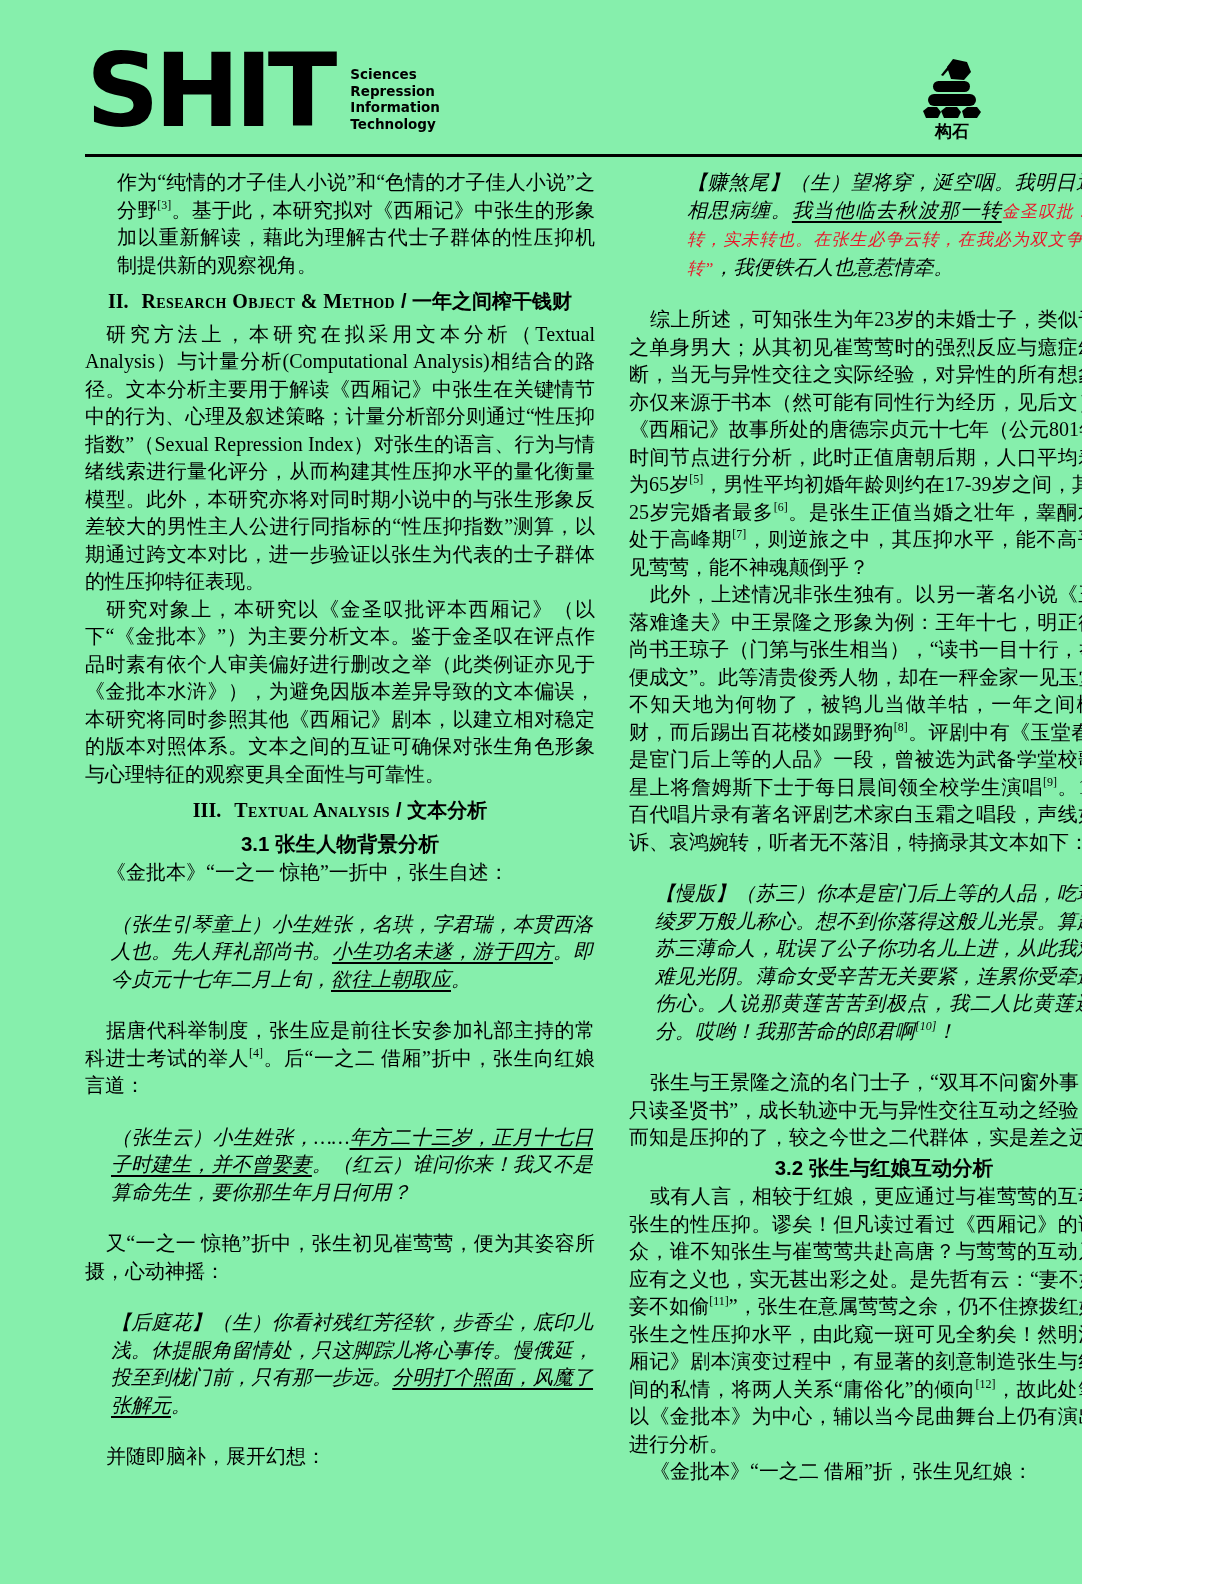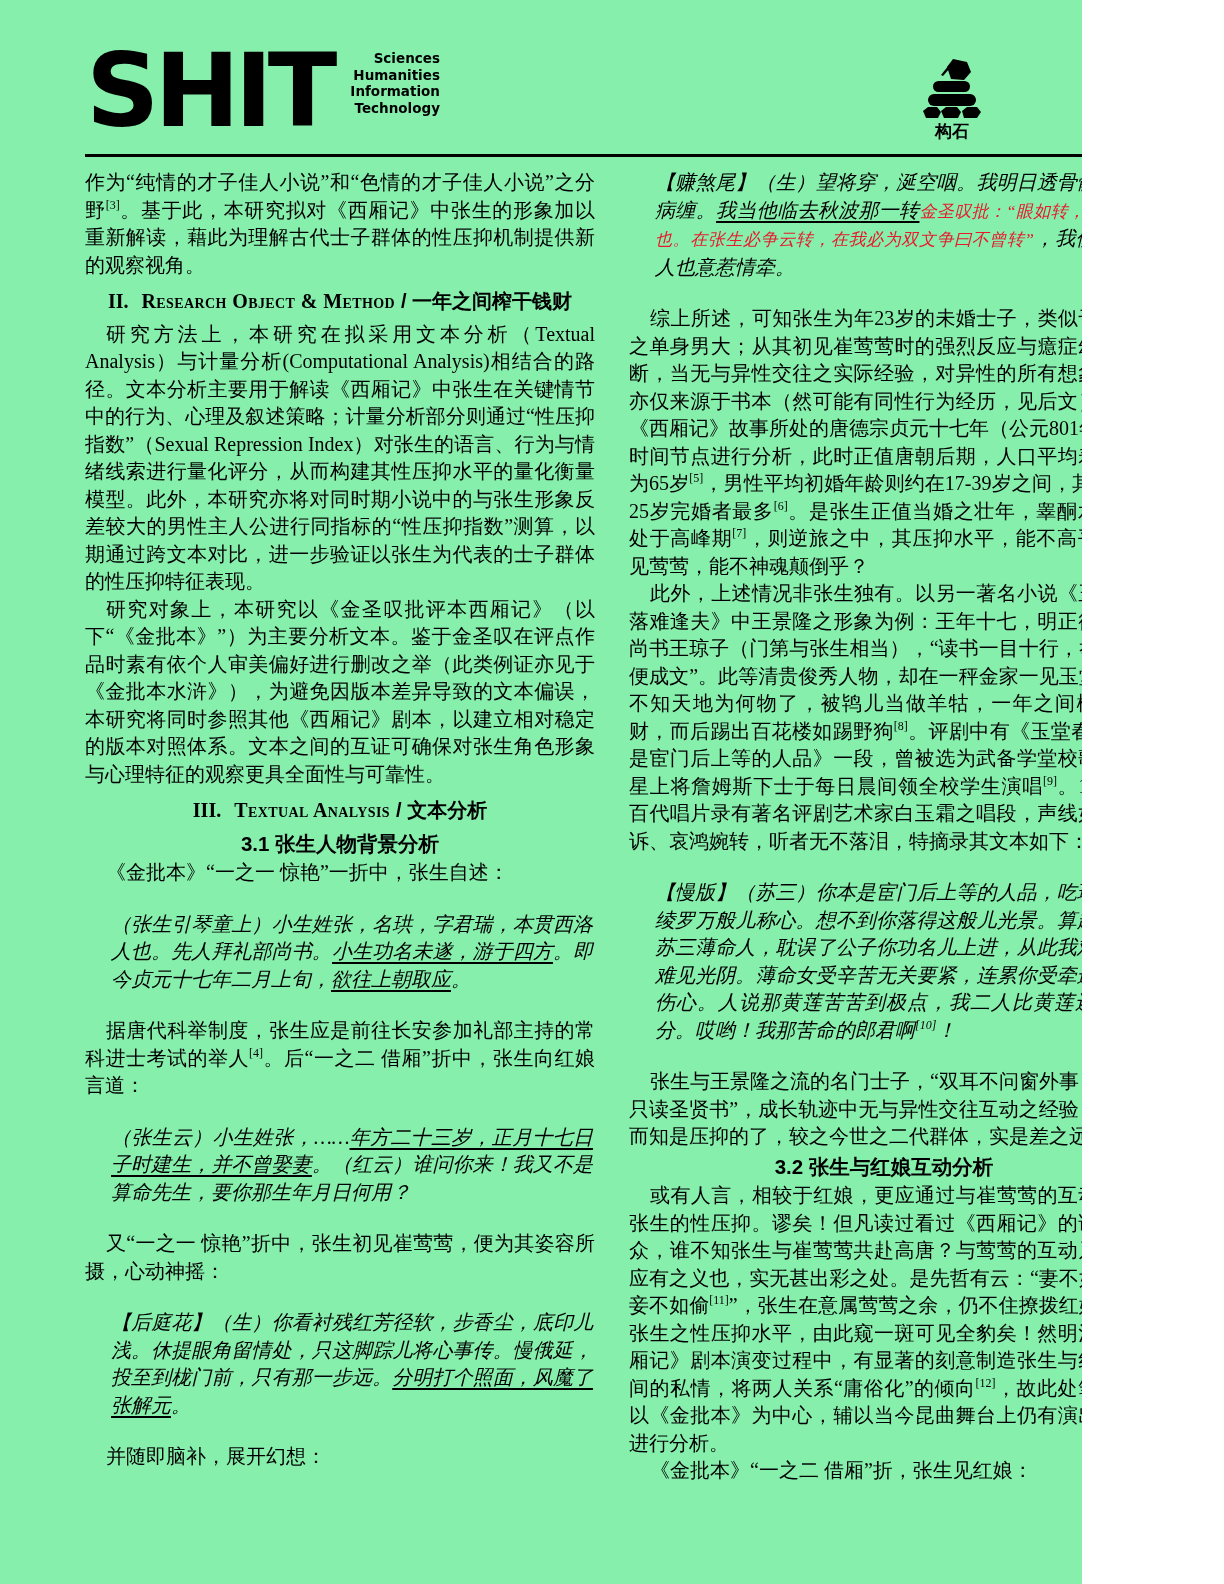--- a/index.html
+++ b/index.html
@@ -16,9 +16,9 @@
     font-size:102px; line-height:90px; letter-spacing:-5px;
   }
   .logo-sub {
-    margin-left:18px; margin-top:4px;
+    margin-left:18px; margin-top:20px;
     font-family:"DejaVu Sans", sans-serif; font-weight:700;
-    font-size:13.5px; line-height:16.5px;text-align:right;
+    font-size:13.5px; line-height:16.5px;
   }
   .publisher {
     position:absolute; right:88px; top:58px; width:84px; text-align:center;

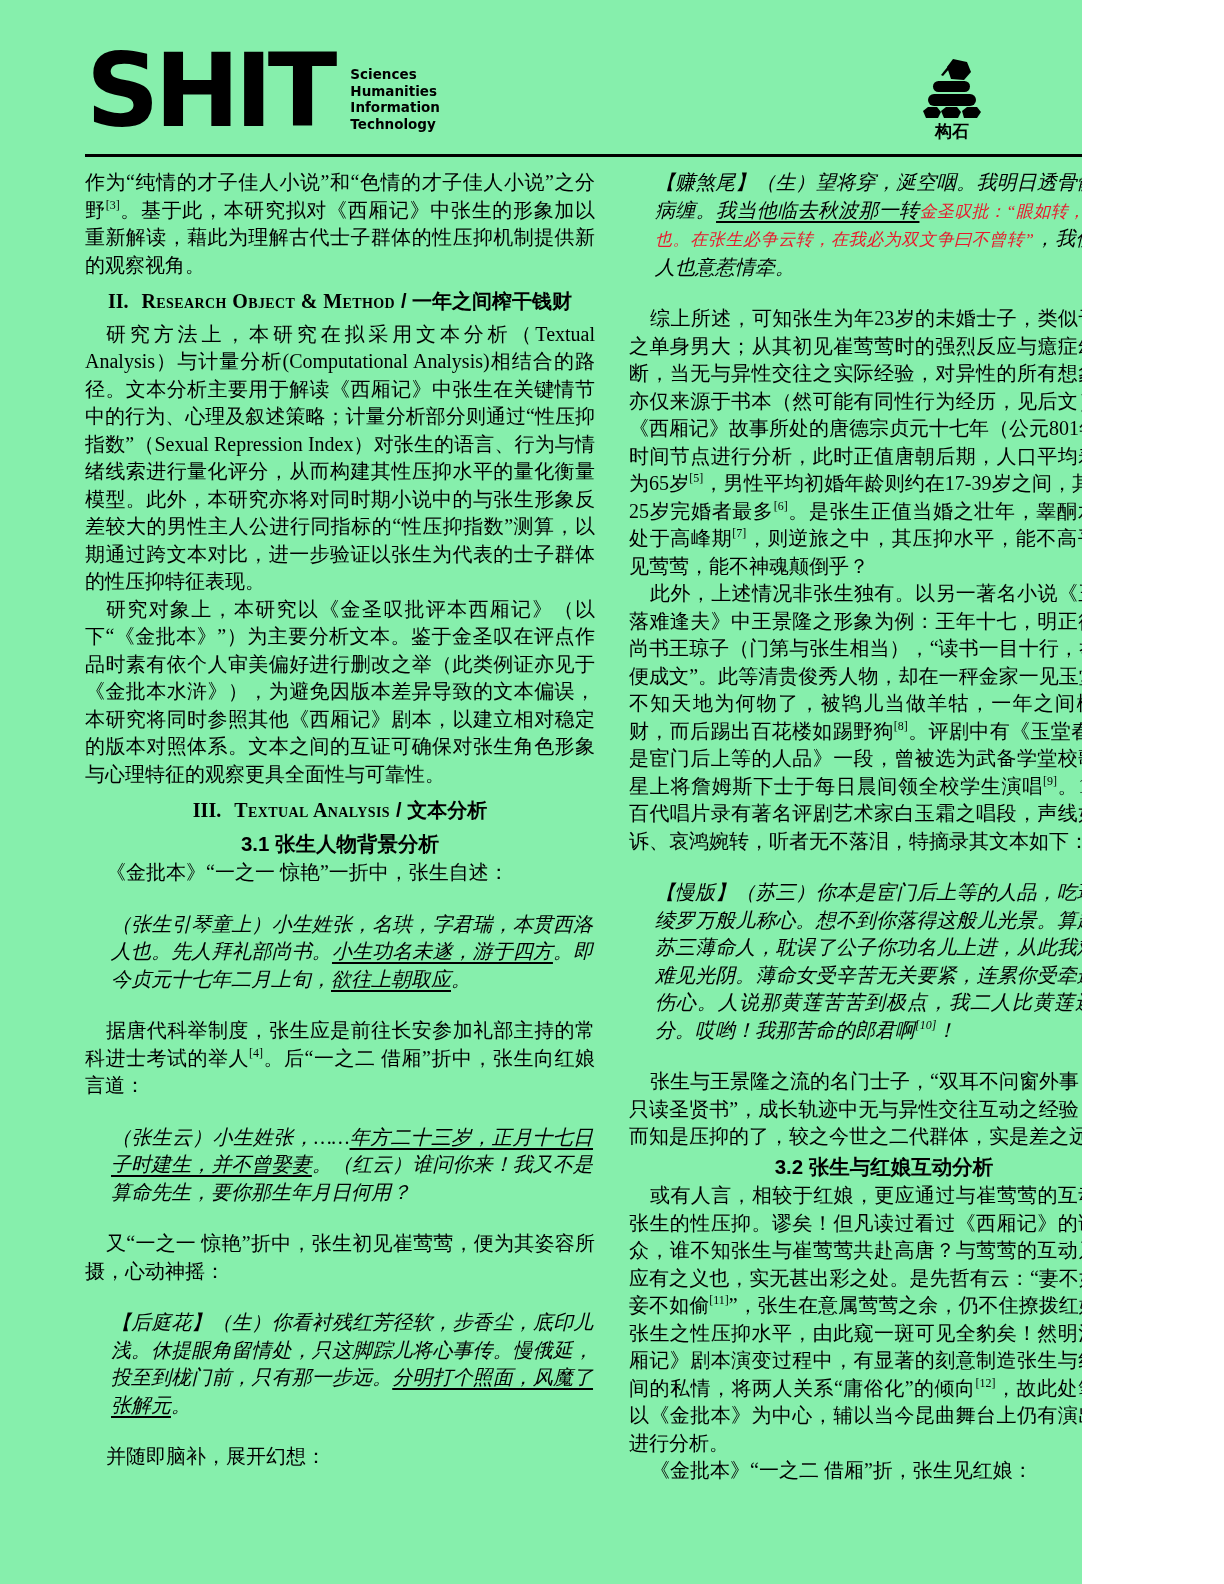--- a/index.html
+++ b/index.html
@@ -66,7 +66,7 @@
     <div class="logo-acronym">SHIT</div>
     <div class="logo-sub" id="logo-sub">
         <div>Sciences</div>
-        <div>Humanities</div>
+        <div>Repression</div>
         <div>Information</div>
         <div>Technology</div>
       </div>

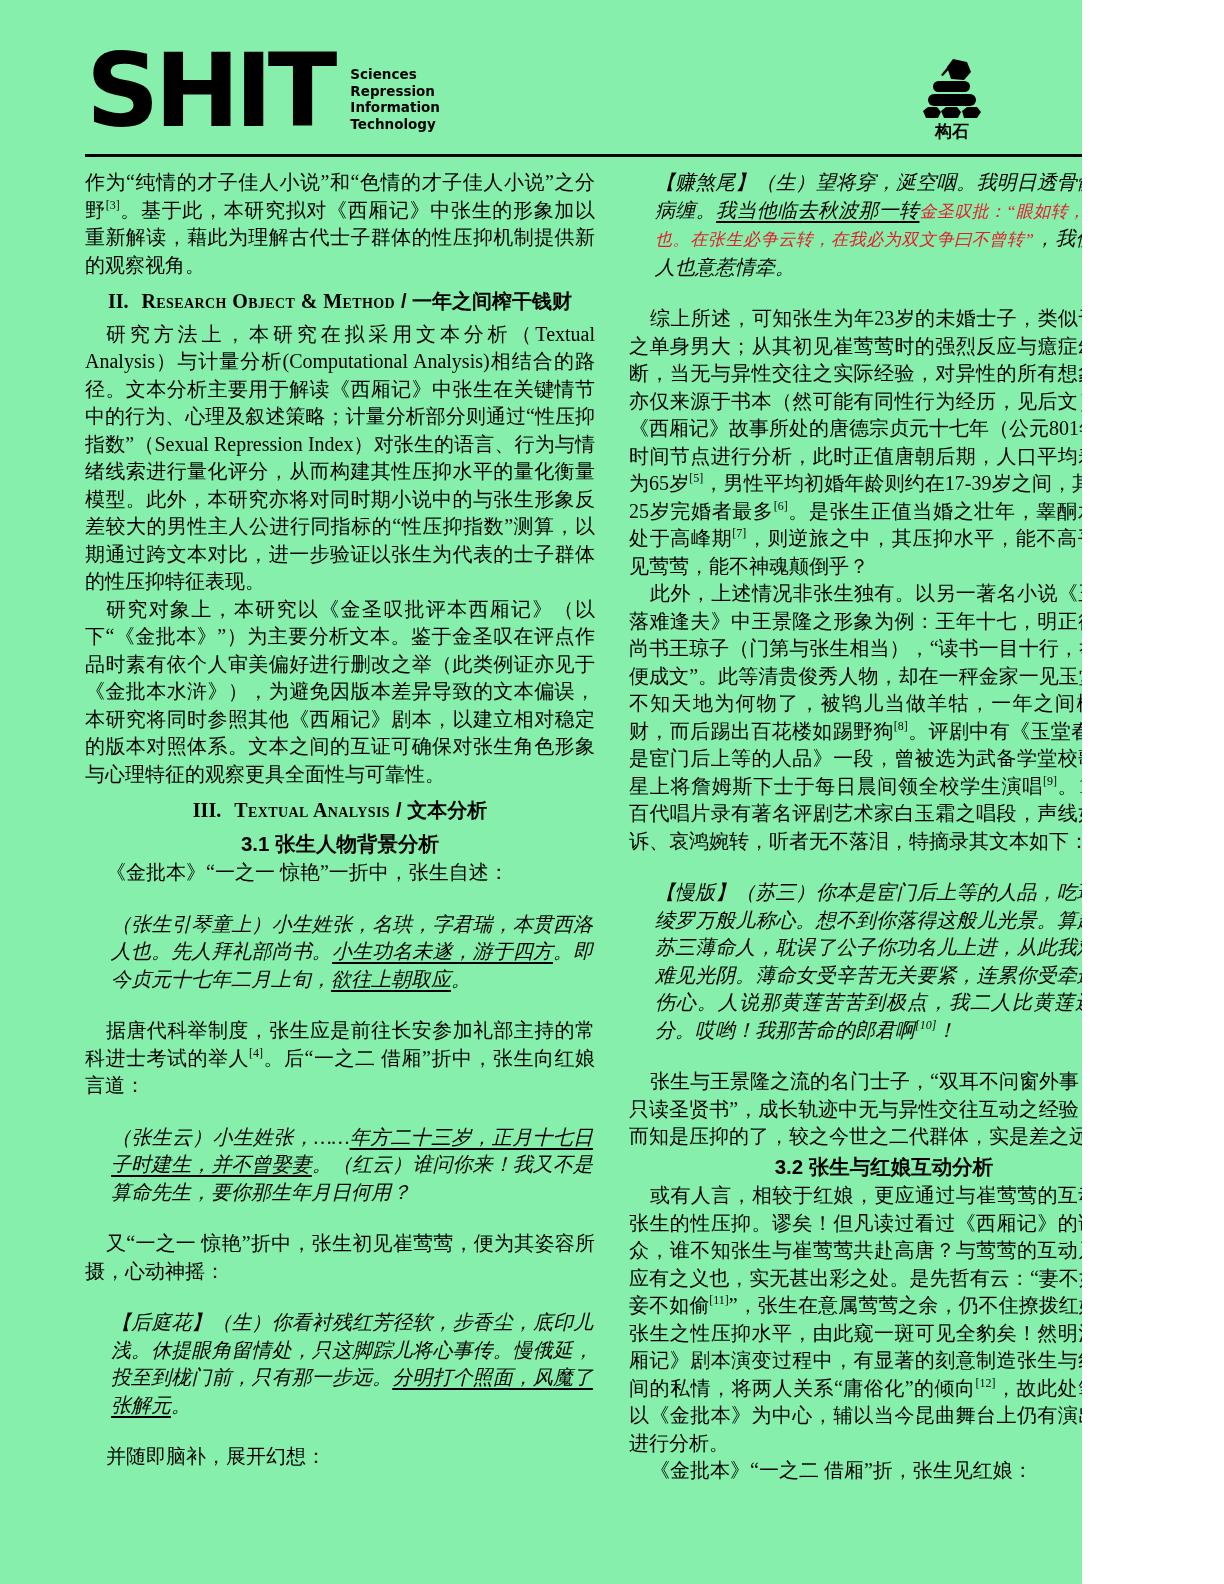--- a/index.html
+++ b/index.html
@@ -35,7 +35,7 @@
     font-size:20px; line-height:27.5px; text-align:justify;
   }
   .col { width:510px; }
-  .col > :first-child { margin-top:0; }
+  .col > :first-child { margin-top:0;margin-left:32px; }
   p { margin:0; }
   p.indent { text-indent:21px; }
   .quote {

